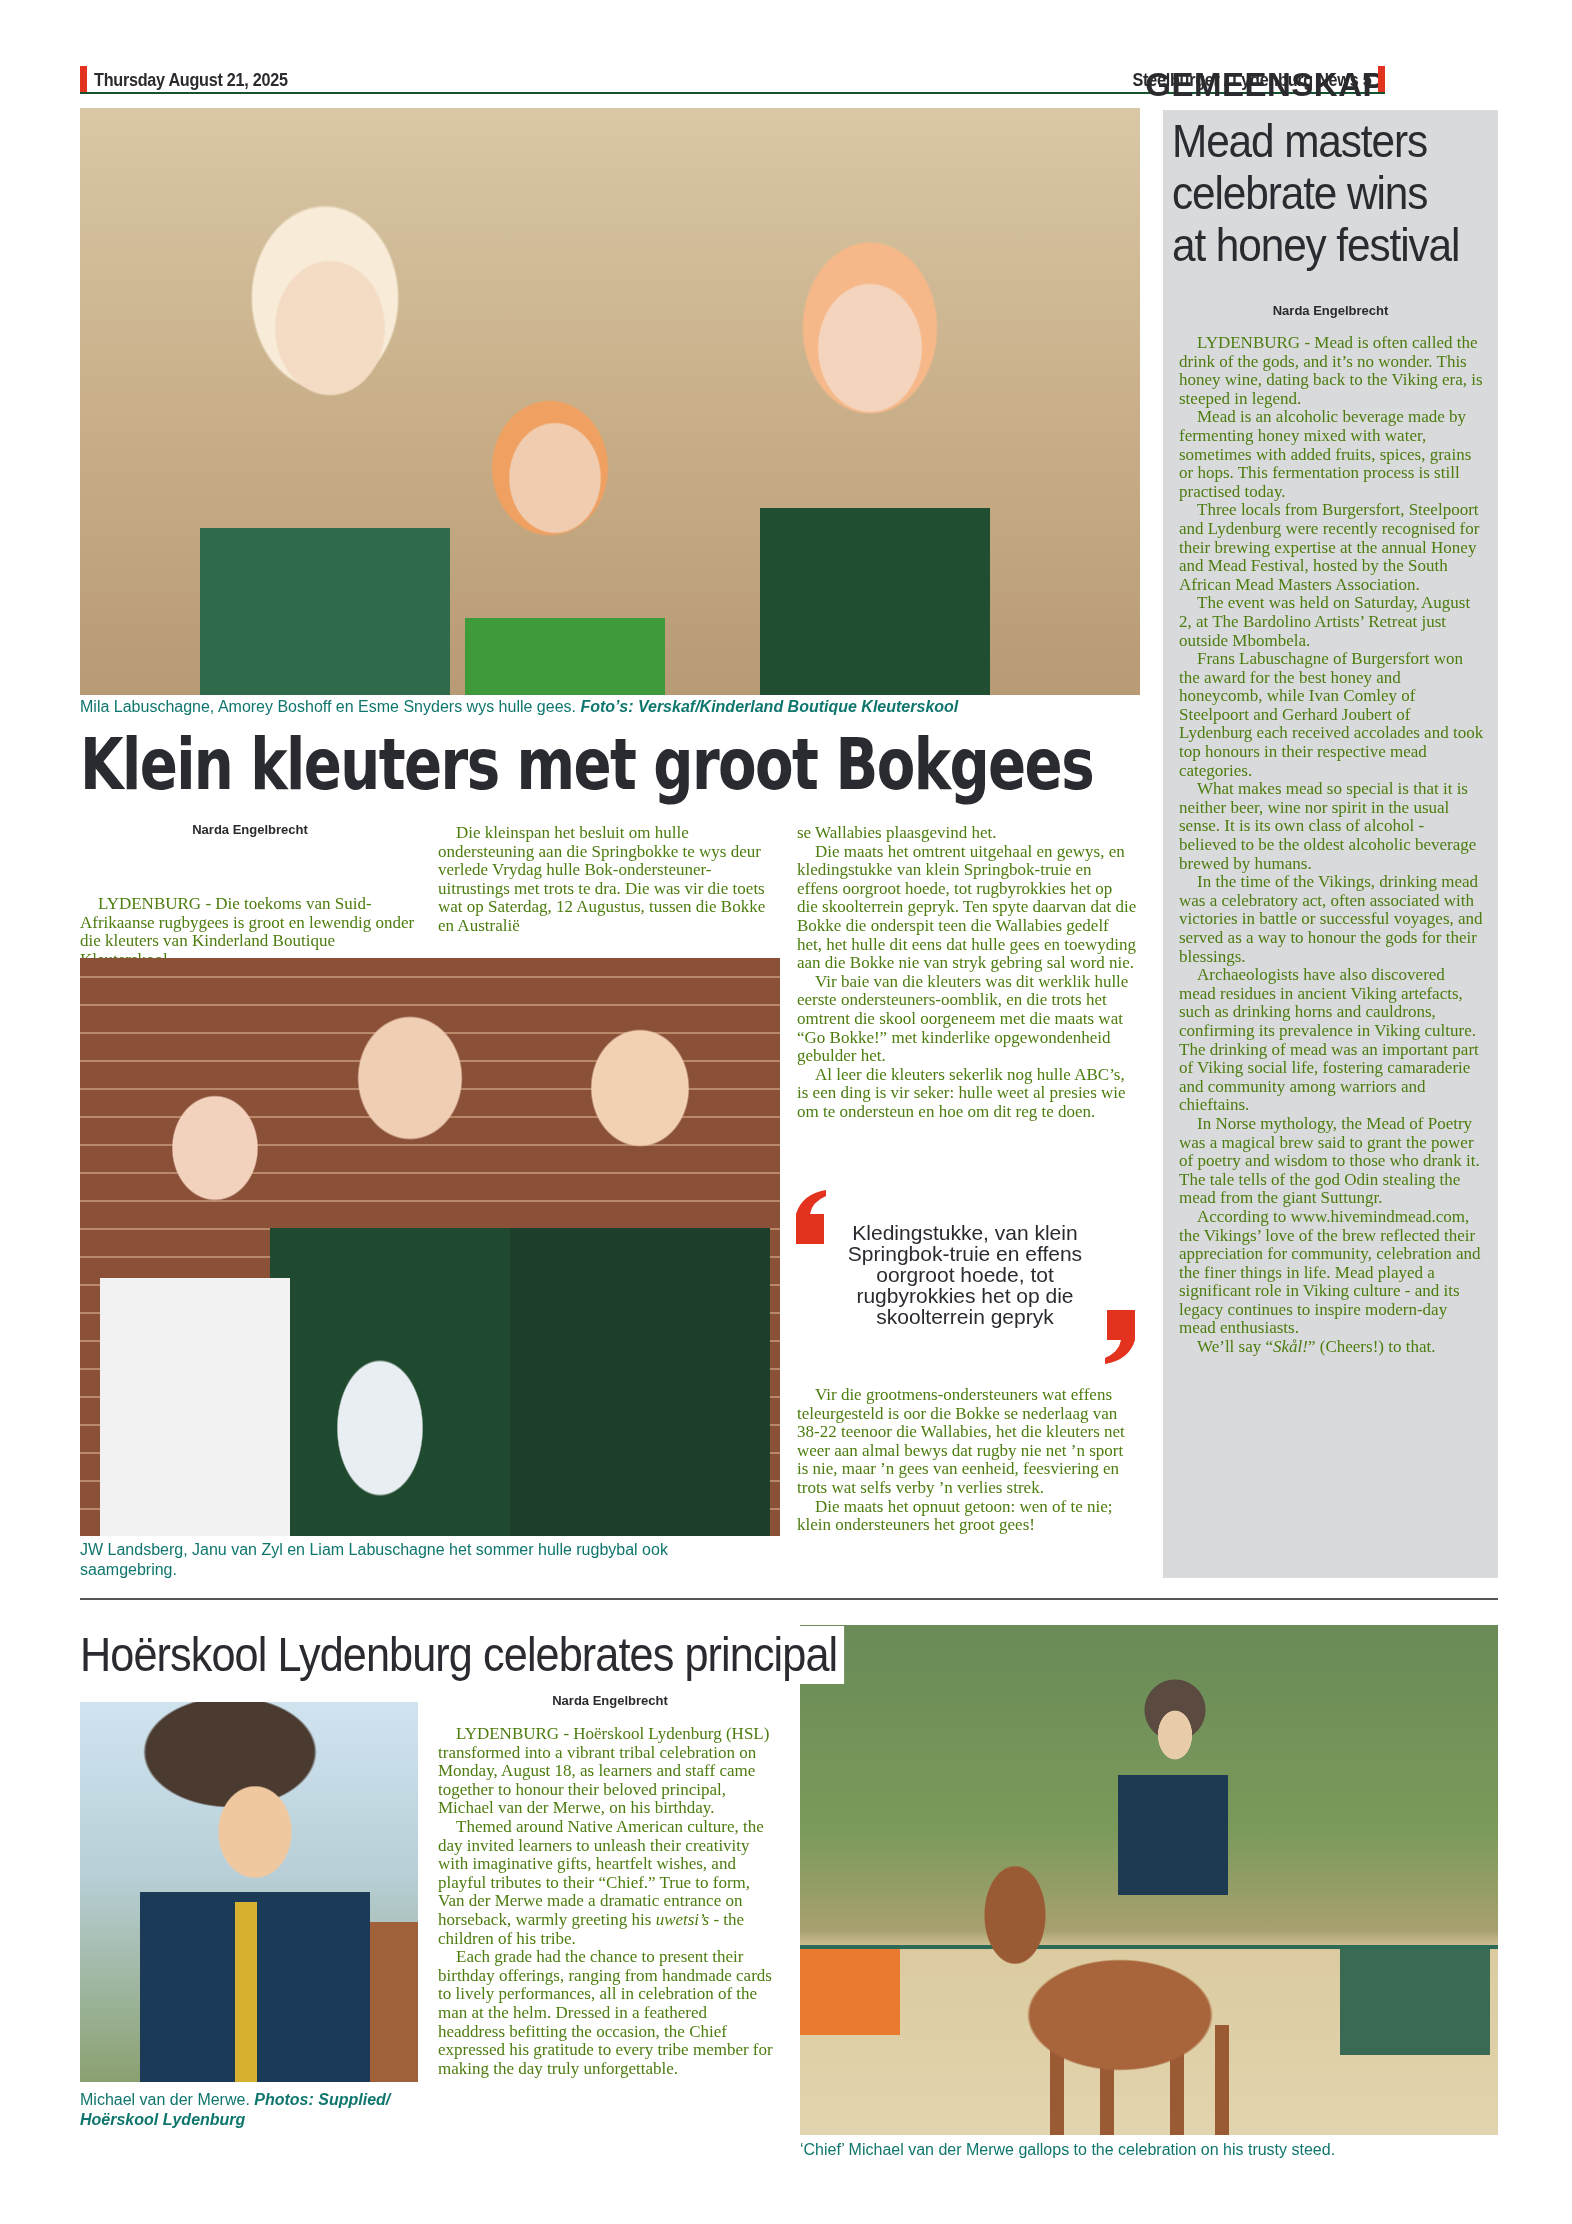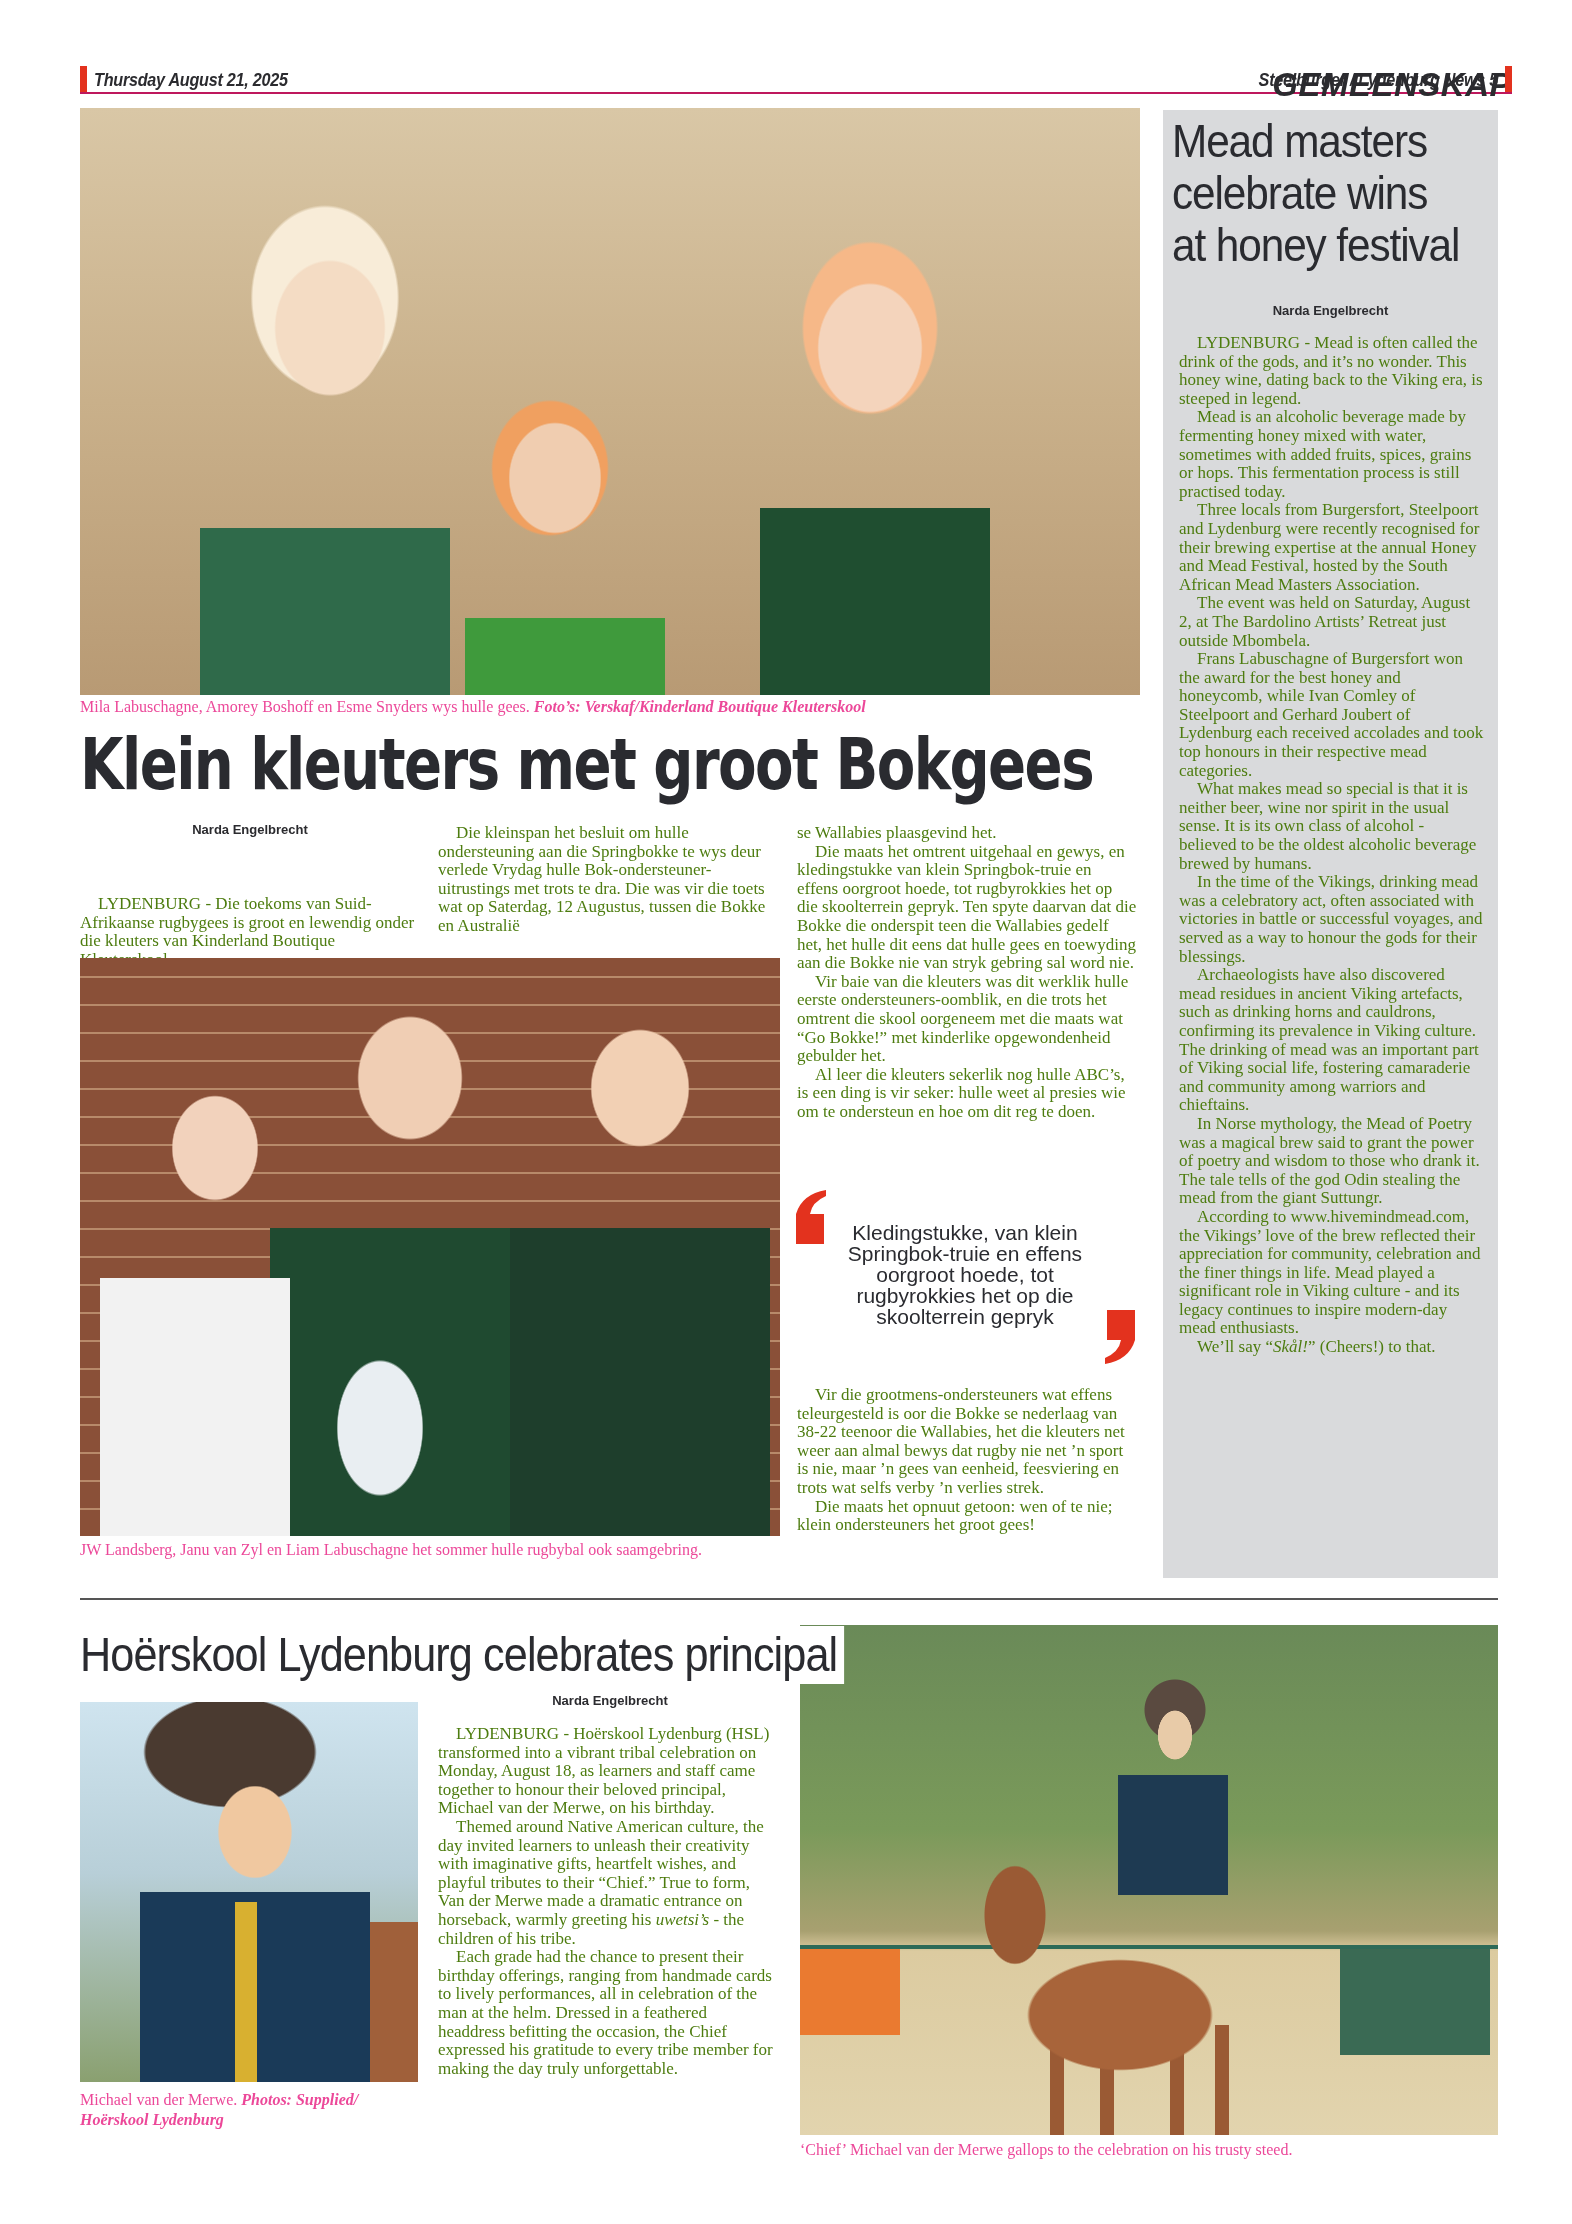--- a/index.html
+++ b/index.html
@@ -7,7 +7,7 @@
     body { position: relative; font-family: "Liberation Serif", serif; color: #2b2b2f; }
 
     
-    .header { position: absolute; left: 80px; top: 66px; width: 1432px; height: 28px; border-bottom: 2px solid #be185d; font-style: italic; }
+    .header { position: absolute; left: 80px; top: 66px; width: 1305px; height: 28px; border-bottom: 2px solid #14532d; }
     .header .bar-l { position: absolute; left: 0; top: 0; width: 7px; height: 26px; background: #e3321e; }
     .header .bar-r { position: absolute; right: 0; top: 0; width: 7px; height: 26px; background: #e3321e; }
     .header .date { position: absolute; left: 14px; top: 4px; font-family: "Liberation Sans", sans-serif; font-weight: bold; font-size: 18px; letter-spacing: -0.3px; transform: scaleX(0.9); transform-origin: left; }

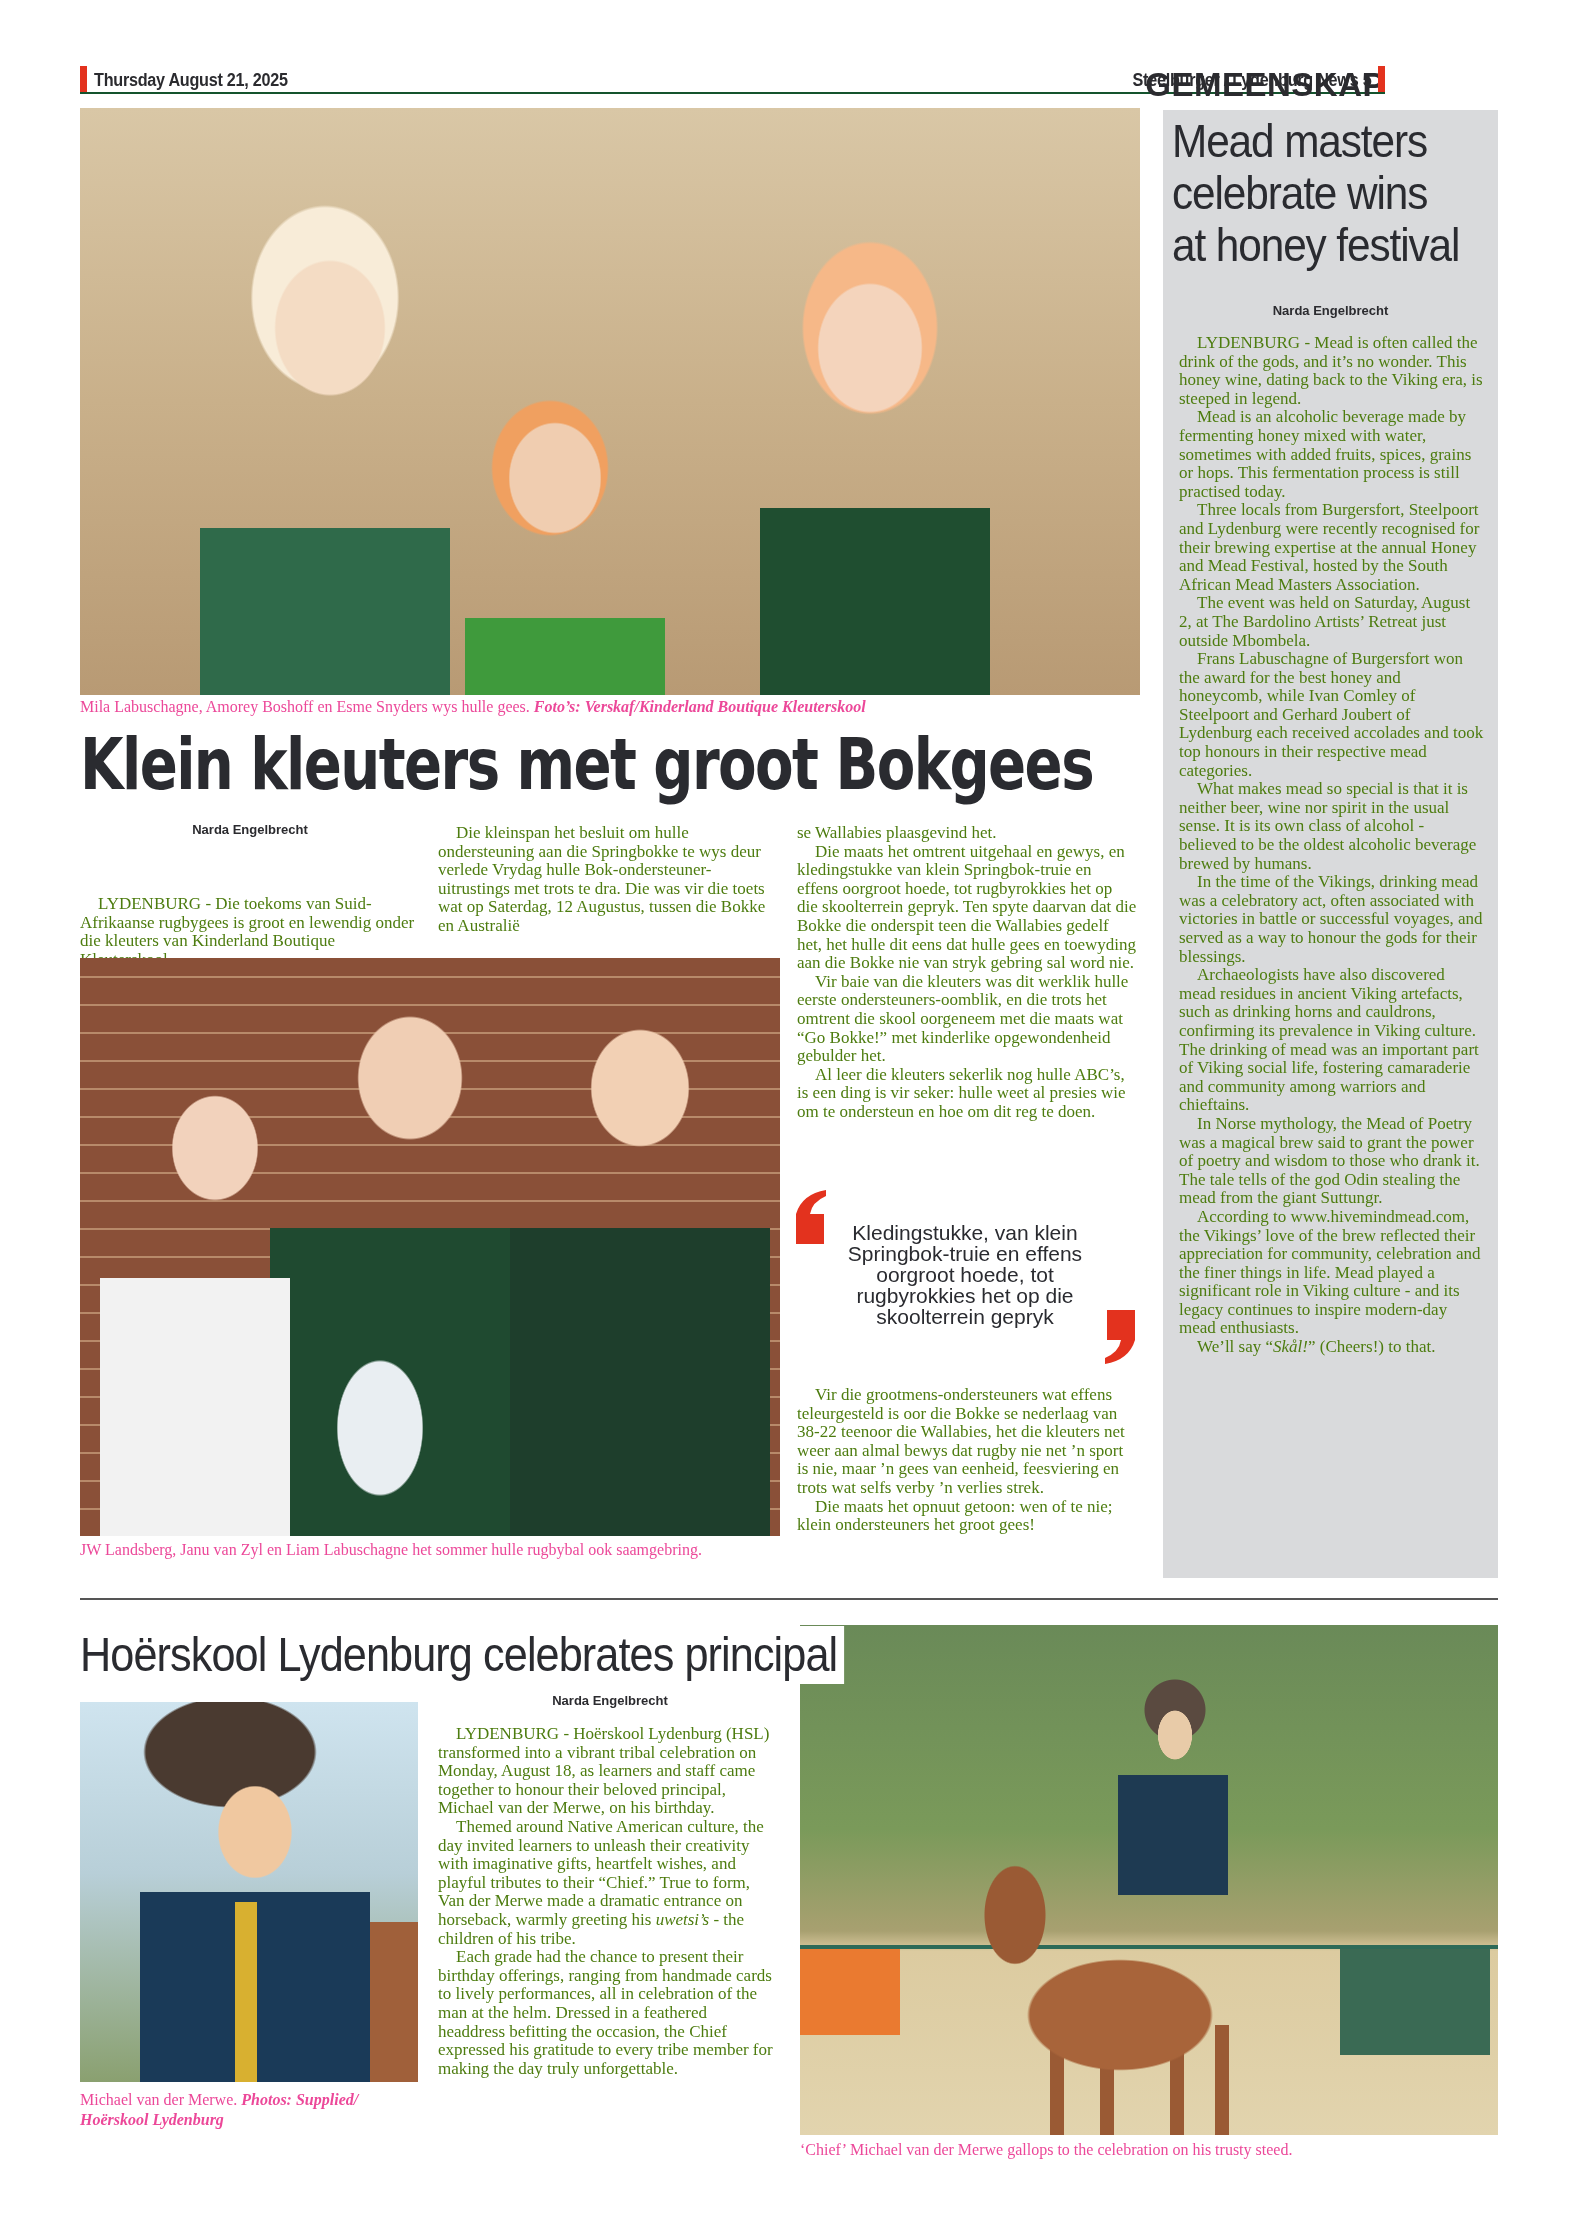--- a/index.html
+++ b/index.html
@@ -67,7 +67,7 @@
         linear-gradient(180deg, #6a8a58 0%, #7a9a5a 40%, #a8a070 60%, #dccba0 64%, #e2d4ae 100%);
     }
 
-    .caption { position: absolute; font-family: Liberation Serif, serif; font-size: 16px; color: #ec4899; line-height: 20px; }
+    .caption { position: absolute; font-family: Liberation Sans, sans-serif; font-size: 16px; color: #0f766e; line-height: 20px; }
     .caption b { font-style: italic; font-weight: bold; }
 
     .headline-klein { position: absolute; left: 80px; top: 722px; font-family: "DejaVu Sans", sans-serif; font-weight: bold; font-size: 72px; letter-spacing: -2px; color: #2a2b30; transform: scaleX(0.78); transform-origin: left; white-space: nowrap; }

